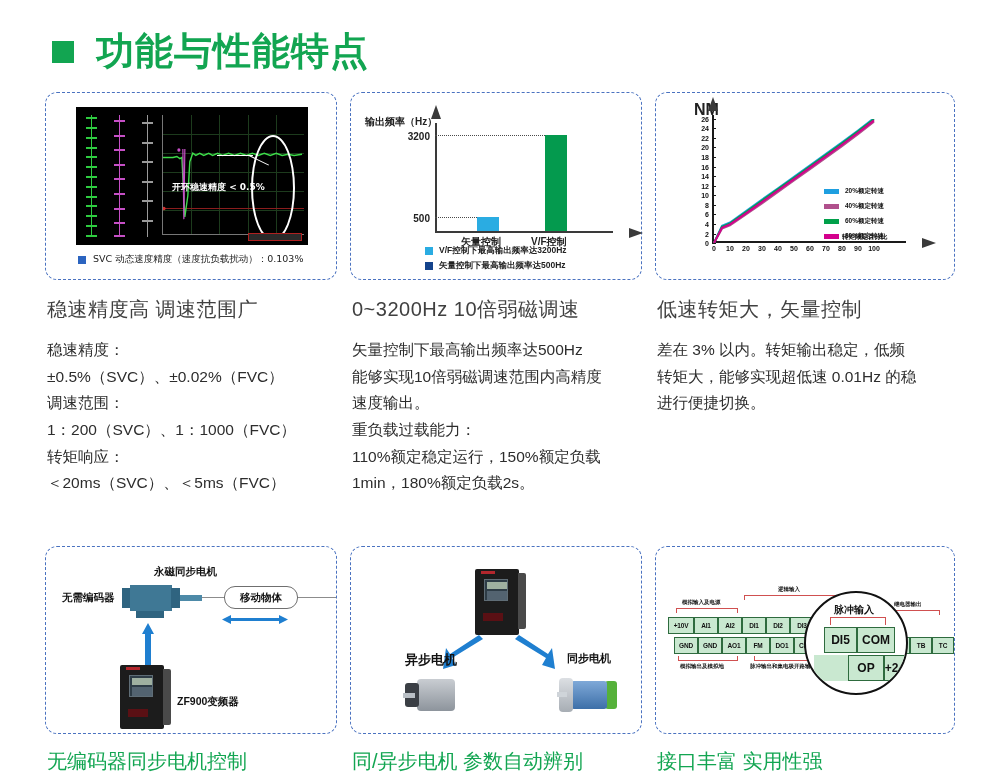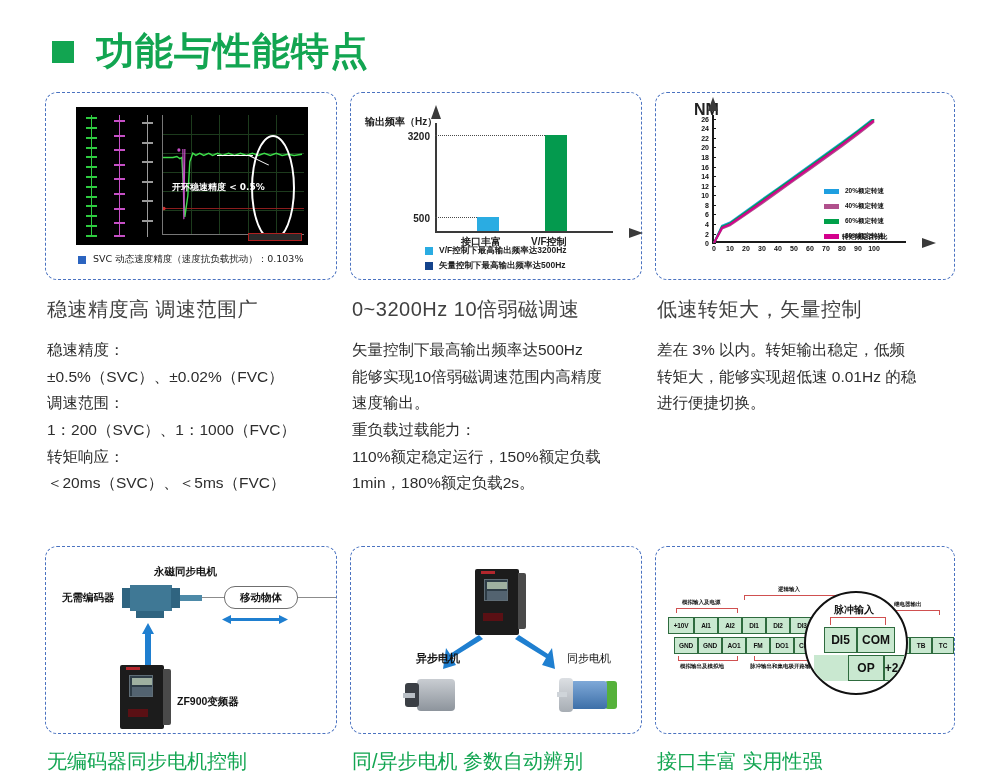--- a/index.html
+++ b/index.html
@@ -305,7 +305,7 @@
             <div class="bar bar-blue" style="height:14px;"></div>
             <div class="bar bar-green" style="height:96px;"></div>
 
-            <div class="bar-cat" style="left:26px;">接口丰富</div>
+            <div class="bar-cat" style="left:26px;">矢量控制</div>
             <div class="bar-cat" style="left:96px;">V/F控制</div>
           </div>
           <div class="bar-legend">

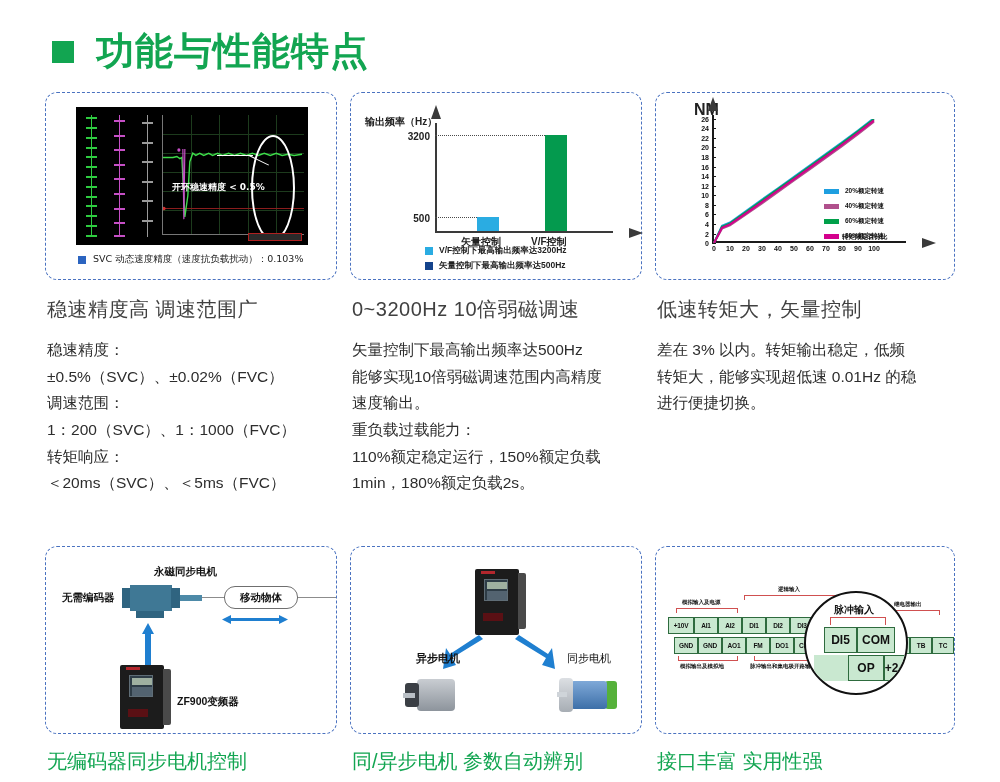--- a/index.html
+++ b/index.html
@@ -148,7 +148,7 @@
 
   
   .d5-vfd { position: absolute; left: 124px; top: 22px; width: 44px; height: 66px; }
-  .d5-label-l { position: absolute; left: 54px; top: 104px; font-size: 11px; font-weight: 700; color: #111; white-space: nowrap; margin-left: 11px; }
+  .d5-label-l { position: absolute; left: 54px; top: 104px; font-size: 13px; font-weight: 700; color: #111; white-space: nowrap; }
   .d5-label-r { position: absolute; left: 216px; top: 104px; font-size: 11px; font-weight: 400; color: #111; white-space: nowrap; }
   .d5-motor-l { position: absolute; left: 52px; top: 128px; width: 62px; height: 42px; }
   .d5-motor-r { position: absolute; left: 206px; top: 128px; width: 66px; height: 42px; }

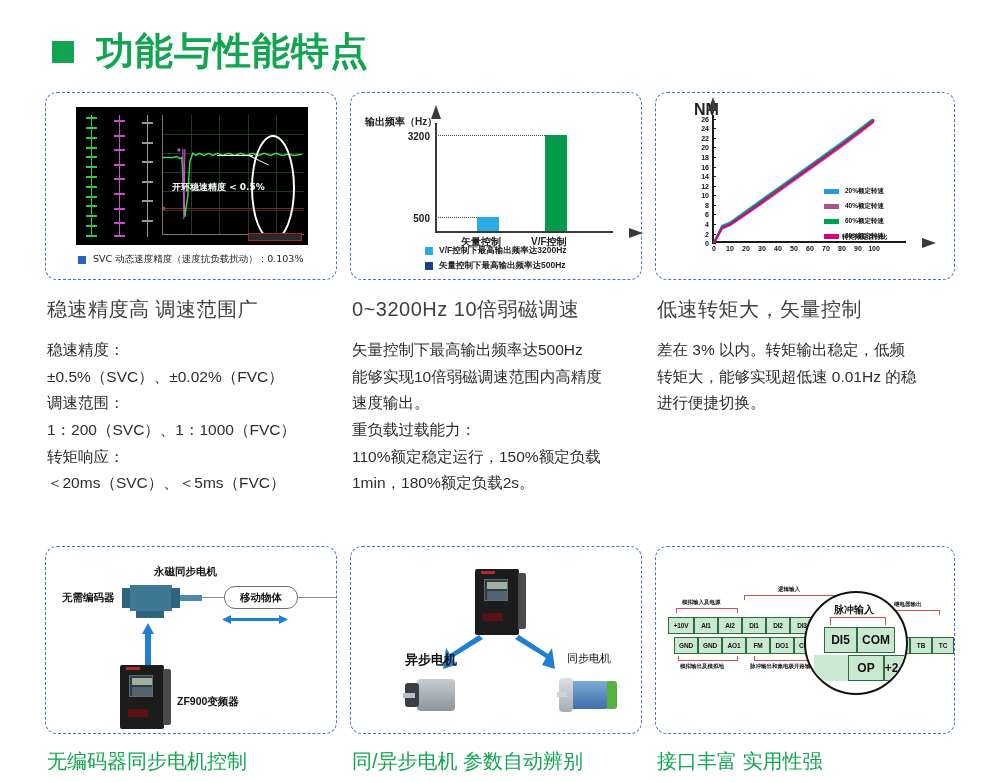--- a/index.html
+++ b/index.html
@@ -149,7 +149,7 @@
   
   .d5-vfd { position: absolute; left: 124px; top: 22px; width: 44px; height: 66px; }
   .d5-label-l { position: absolute; left: 54px; top: 104px; font-size: 13px; font-weight: 700; color: #111; white-space: nowrap; }
-  .d5-label-r { position: absolute; left: 216px; top: 104px; font-size: 11px; font-weight: 400; color: #111; white-space: nowrap; }
+  .d5-label-r { position: absolute; left: 216px; top: 104px; font-size: 11px; font-weight: 700; color: #111; white-space: nowrap; }
   .d5-motor-l { position: absolute; left: 52px; top: 128px; width: 62px; height: 42px; }
   .d5-motor-r { position: absolute; left: 206px; top: 128px; width: 66px; height: 42px; }
   .mtr-grey-body { position: absolute; left: 14px; top: 4px; width: 38px; height: 32px; background: linear-gradient(180deg,#c9cdd2,#8d949c); border-radius: 4px; }

